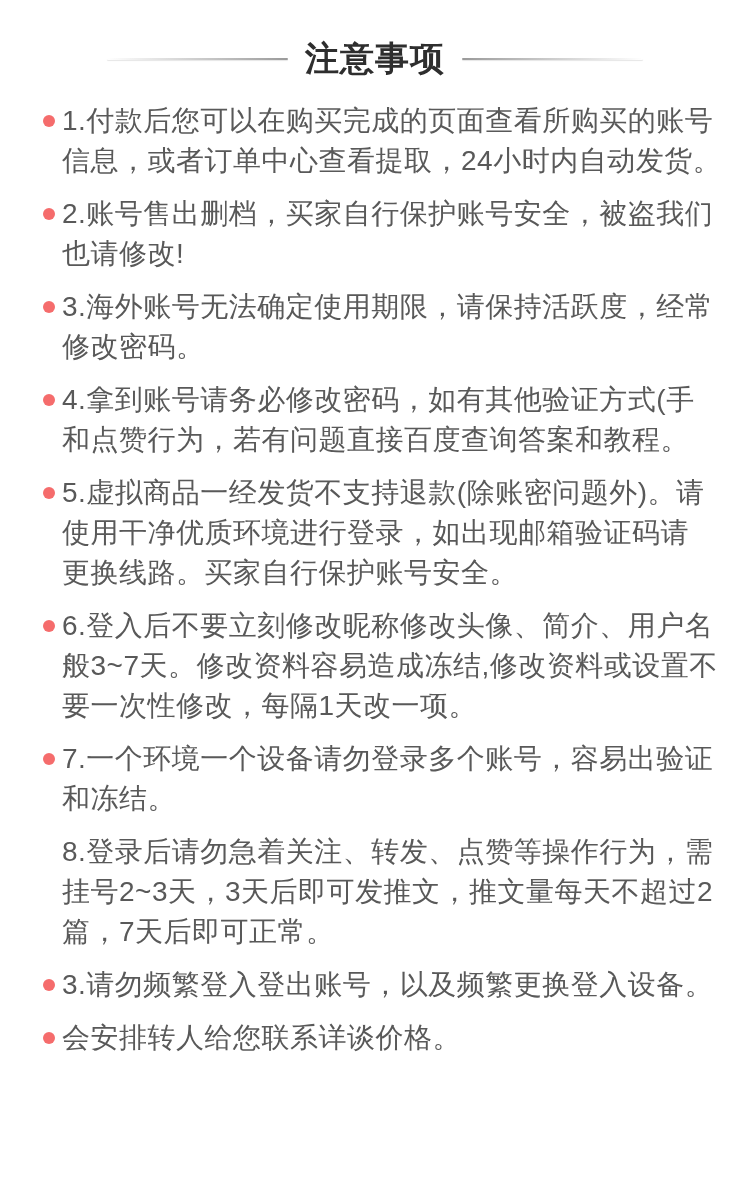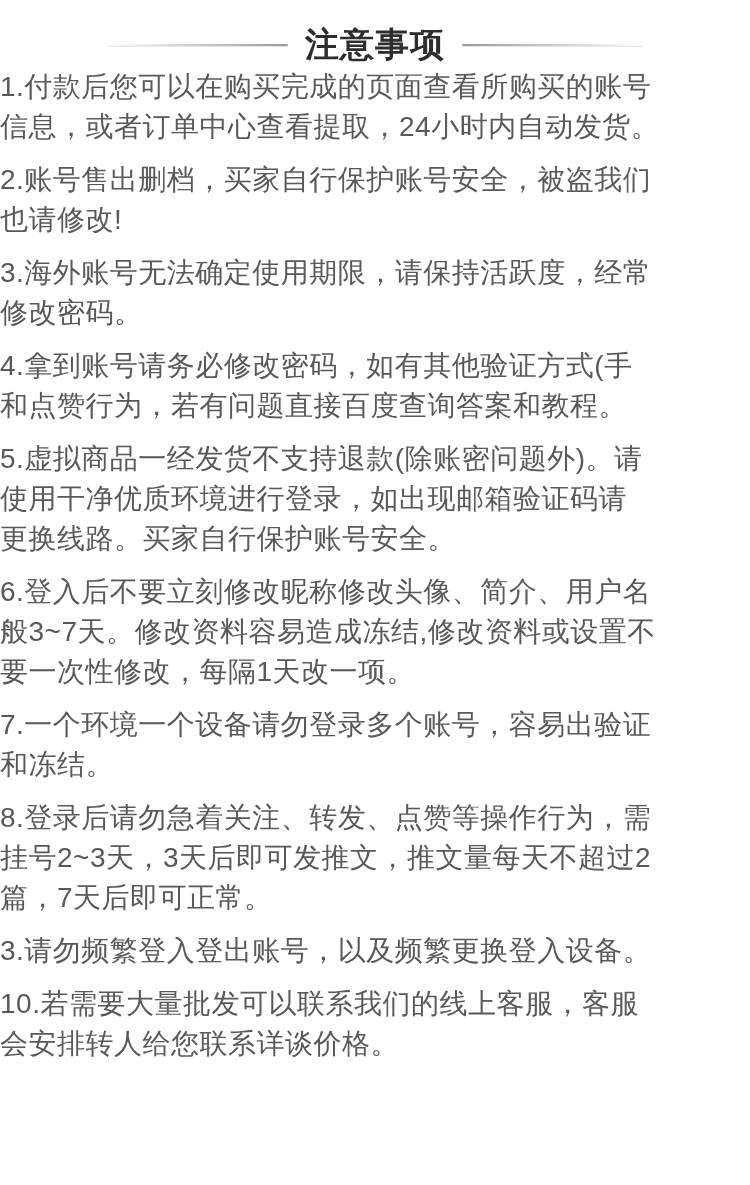--- a/index.html
+++ b/index.html
@@ -14,7 +14,7 @@
     font-family: "Liberation Sans", "DejaVu Sans", sans-serif;
   }
   .notice-header {
-    padding-top: 22px;
+    padding-top: 36px;
     display: flex;
     align-items: center;
     justify-content: center;

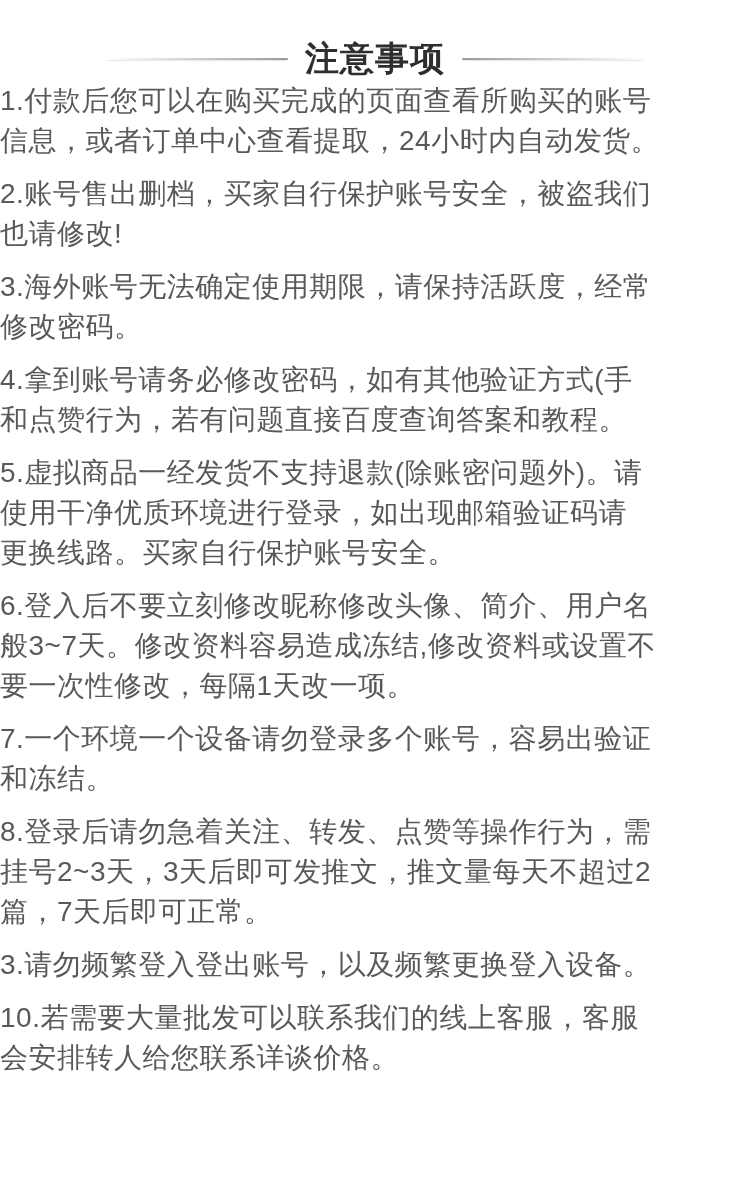--- a/index.html
+++ b/index.html
@@ -42,6 +42,8 @@
     box-shadow: 0 1px 1px rgba(0,0,0,0.10);
   }
   .notice-list {
+    margin-top: 20px;
+    padding-left: 62px;
     padding-right: 20px;
   }
   .notice-item {

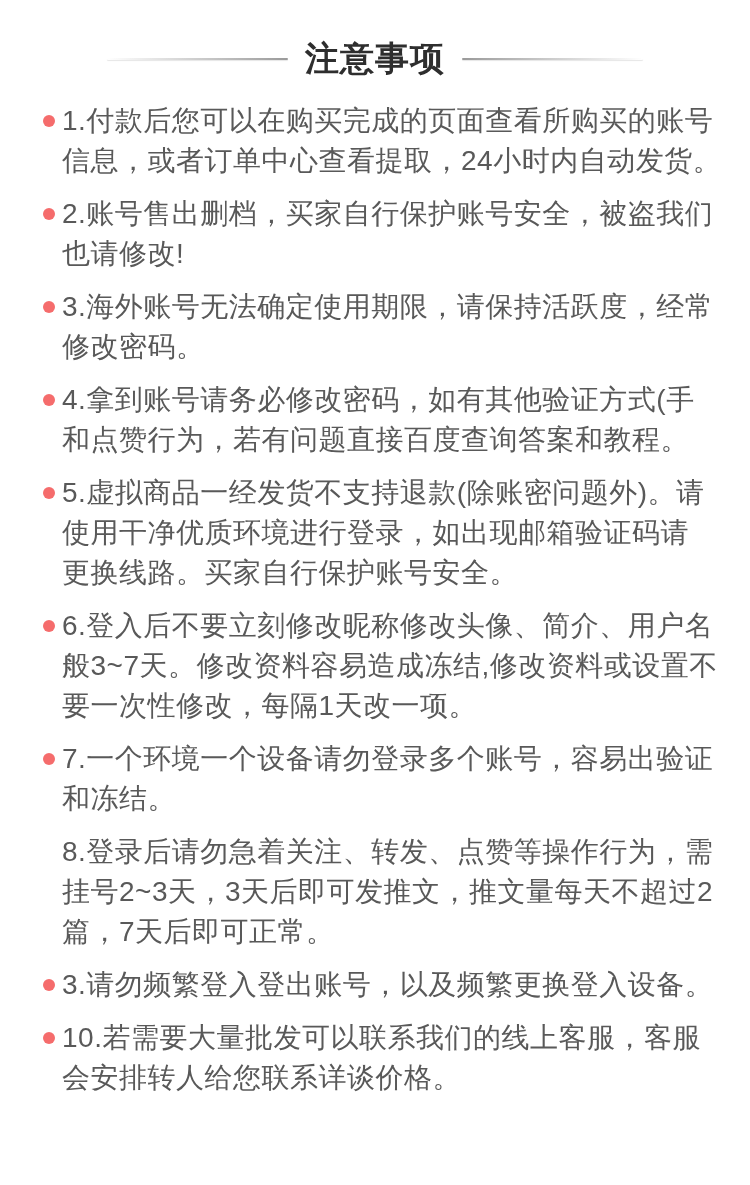--- a/index.html
+++ b/index.html
@@ -125,7 +125,6 @@
     </div>
     <div class="notice-item">
       <span class="bullet-dot"></span>
-      <div class="notice-line">10.若需要大量批发可以联系我们的线上客服，客服</div>
       <div class="notice-line">会安排转人给您联系详谈价格。</div>
     </div>
   </div>

